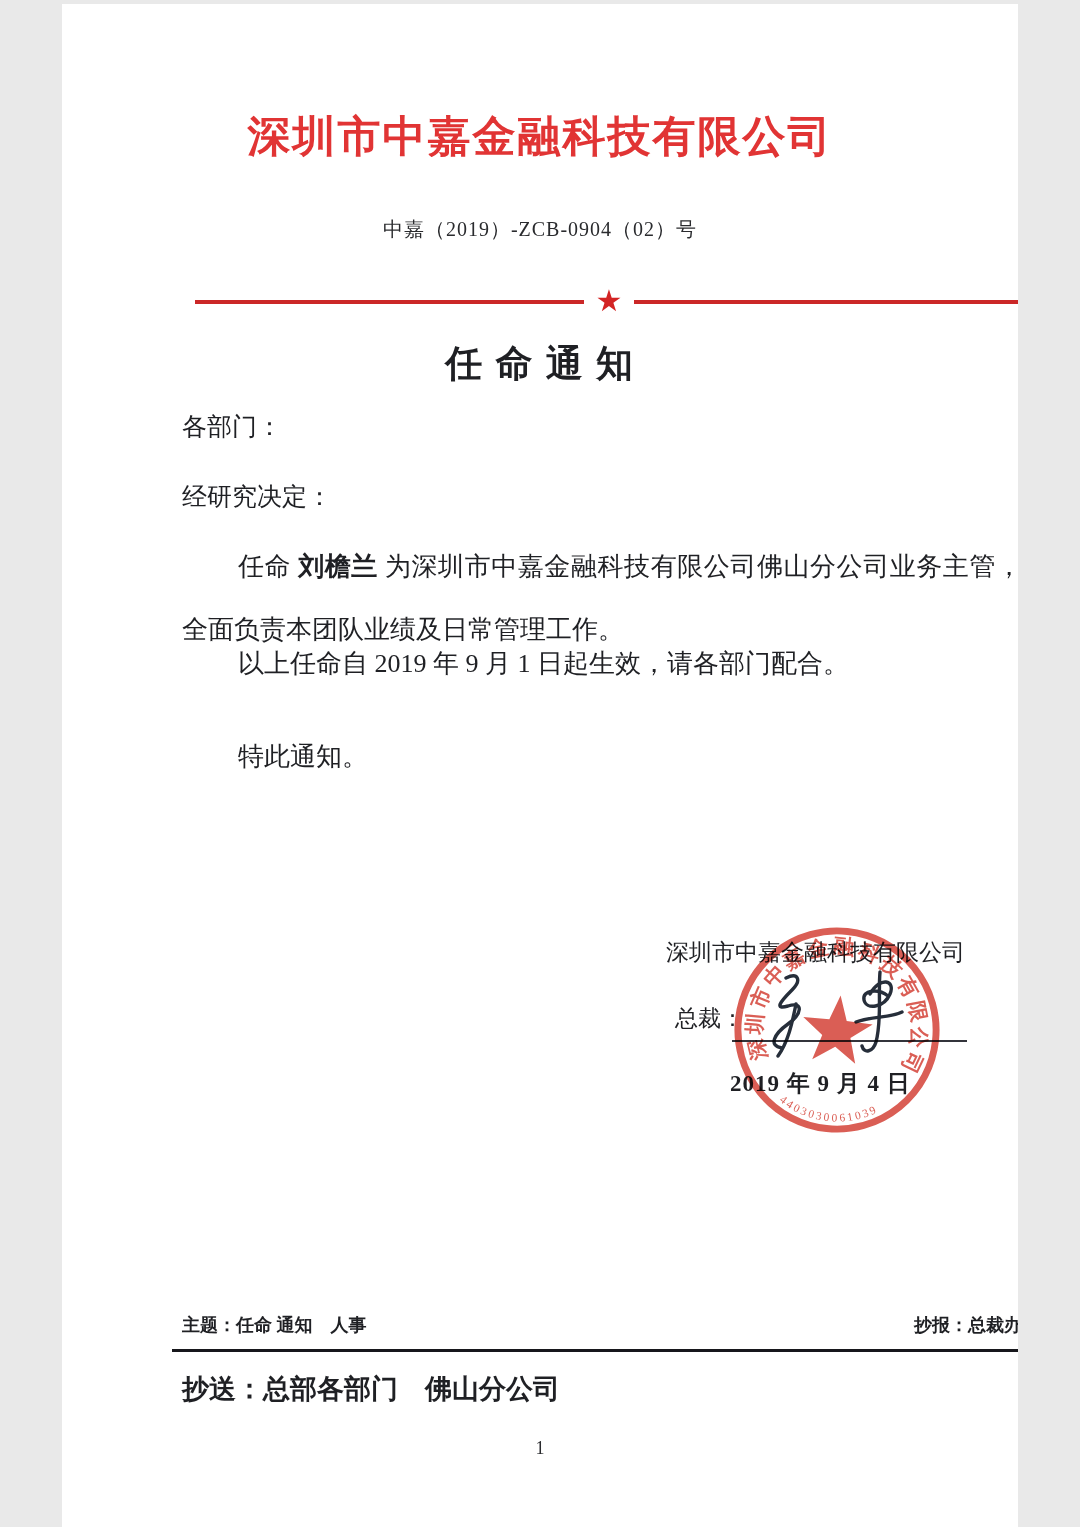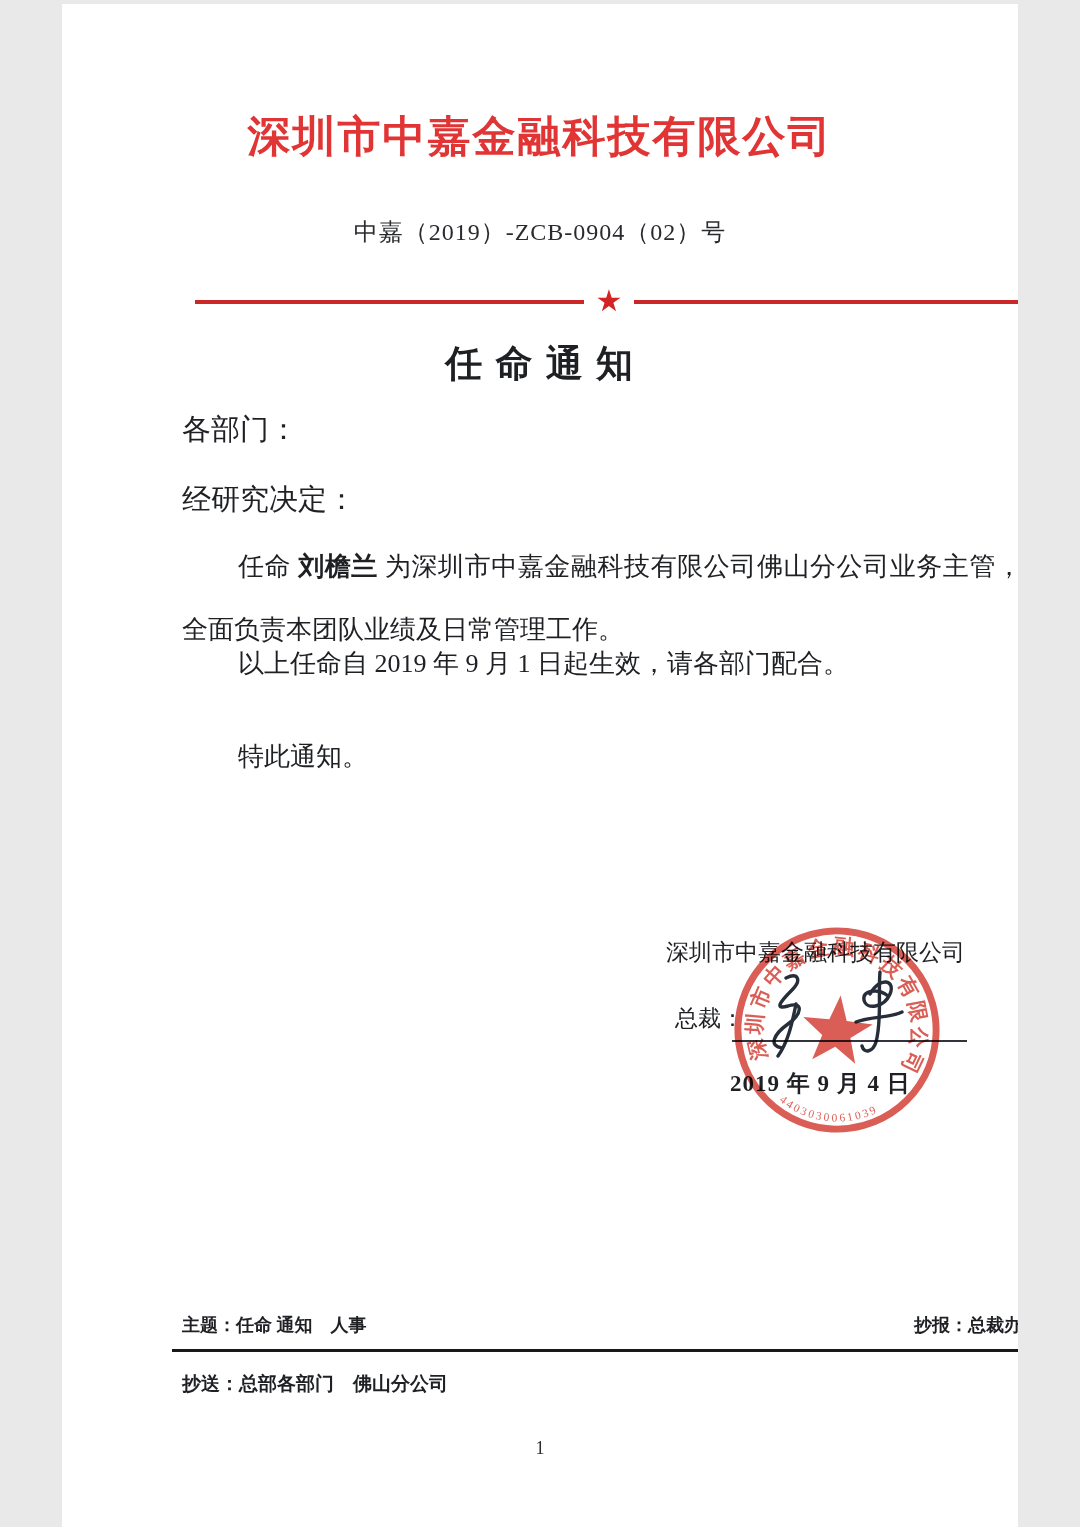--- a/index.html
+++ b/index.html
@@ -24,7 +24,7 @@
   }
   .doc-number{
     top:212px;
-    font-size:24px;
+    font-size:20px;
     letter-spacing:1px;
     color:#2a2b2e;
   }

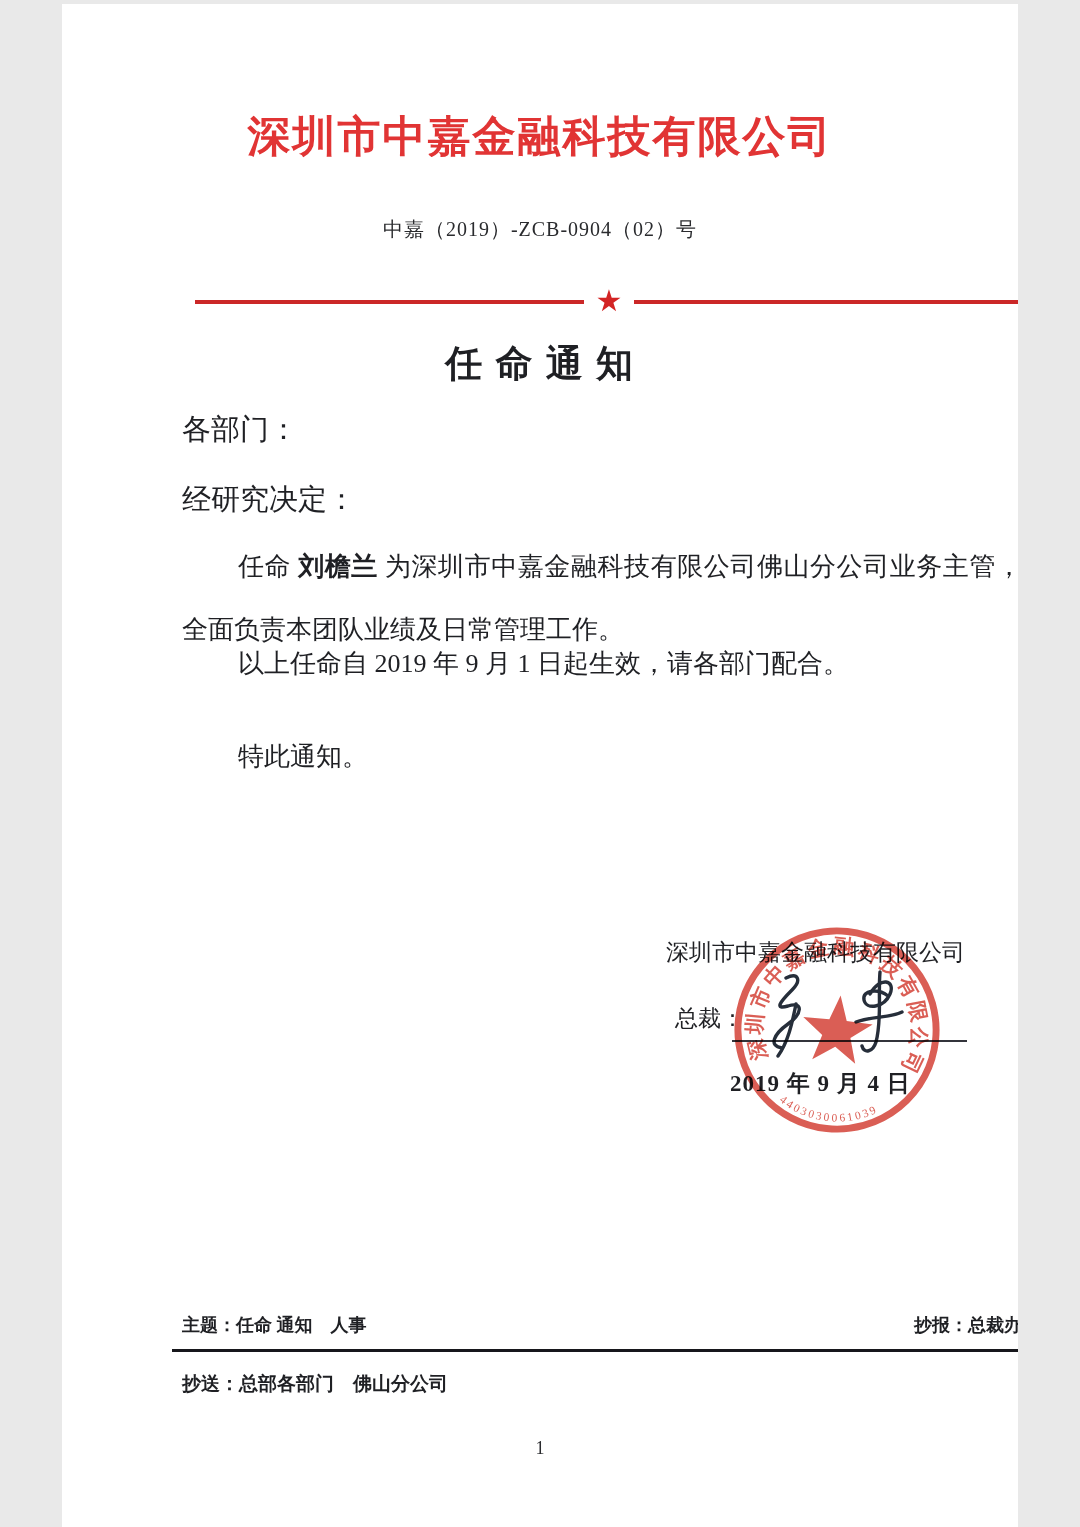--- a/index.html
+++ b/index.html
@@ -43,7 +43,7 @@
     font-weight:bold;
     letter-spacing:2px;
   }
-  .body-text{font-size:29px;line-height:1.3;white-space:pre-wrap;}
+  .body-text{font-size:25px;line-height:1.3;white-space:pre-wrap;}
   .para{
     font-size:26px;
     line-height:63px;

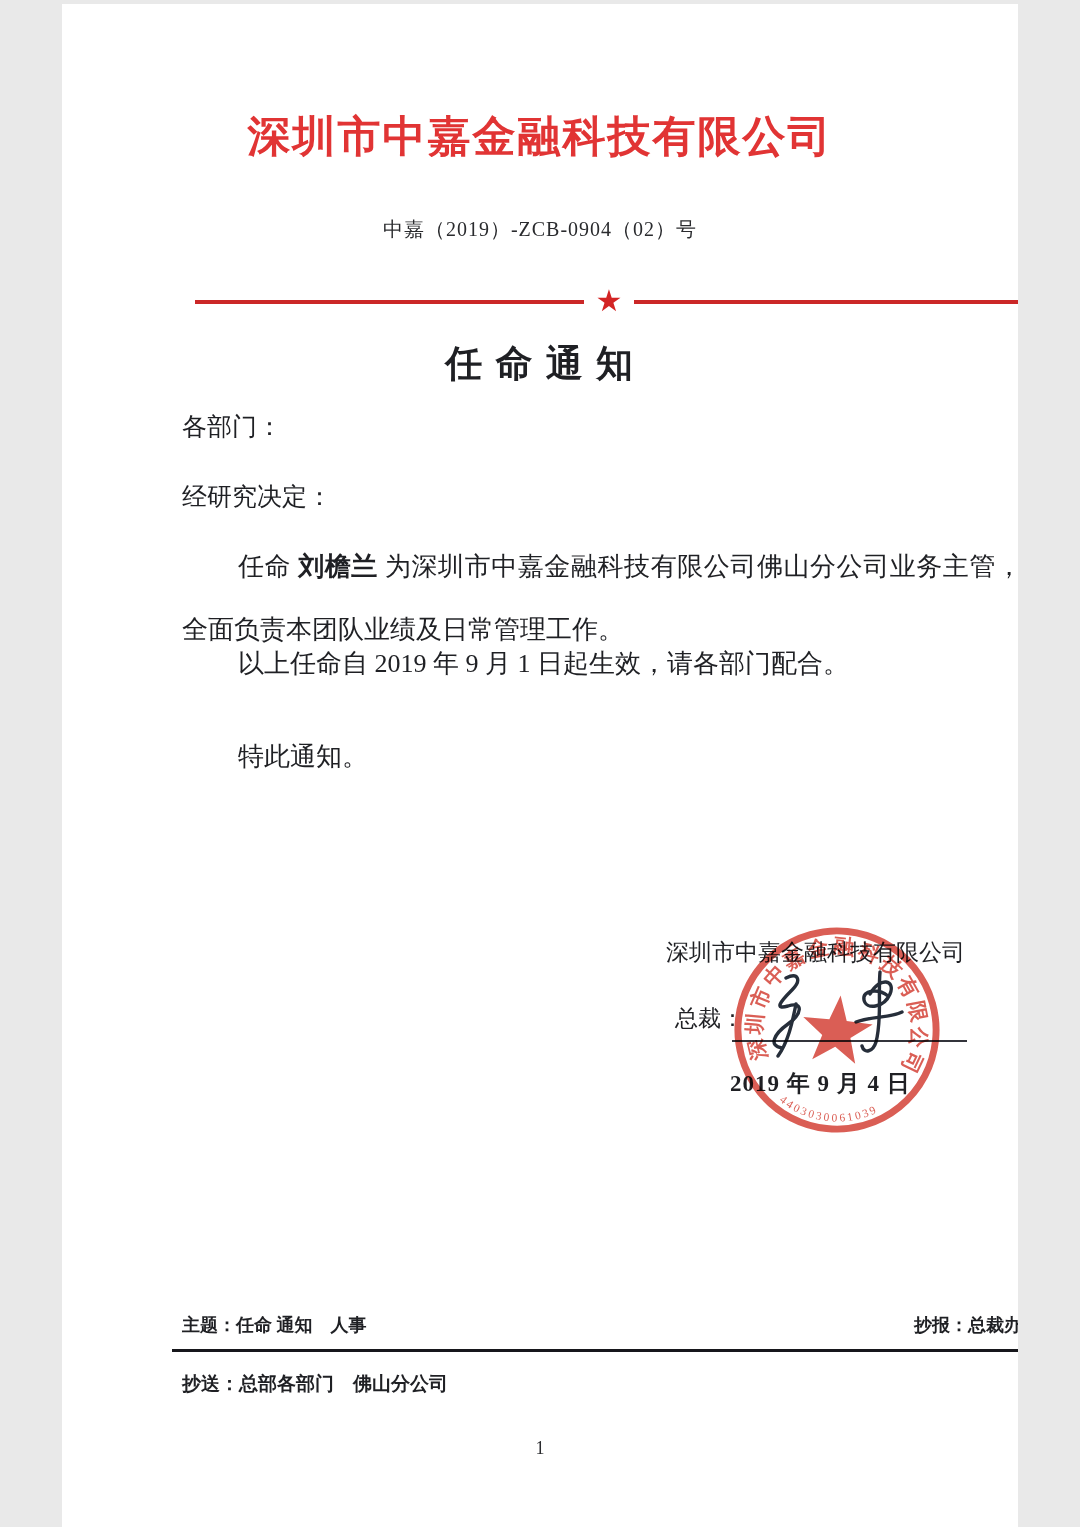--- a/index.html
+++ b/index.html
@@ -64,7 +64,7 @@
     font-size:18px;font-weight:bold;white-space:pre;
   }
   .footer-line{background:#17171c;height:3px;}
-  .footer-text{font-size:19px;font-weight:bold;white-space:pre;}
+  .footer-text{font-size:27px;font-weight:bold;white-space:pre;}
   .page-number{top:1434px;font-size:18px;color:#2a2b2e;}
 </style>
 </head>

